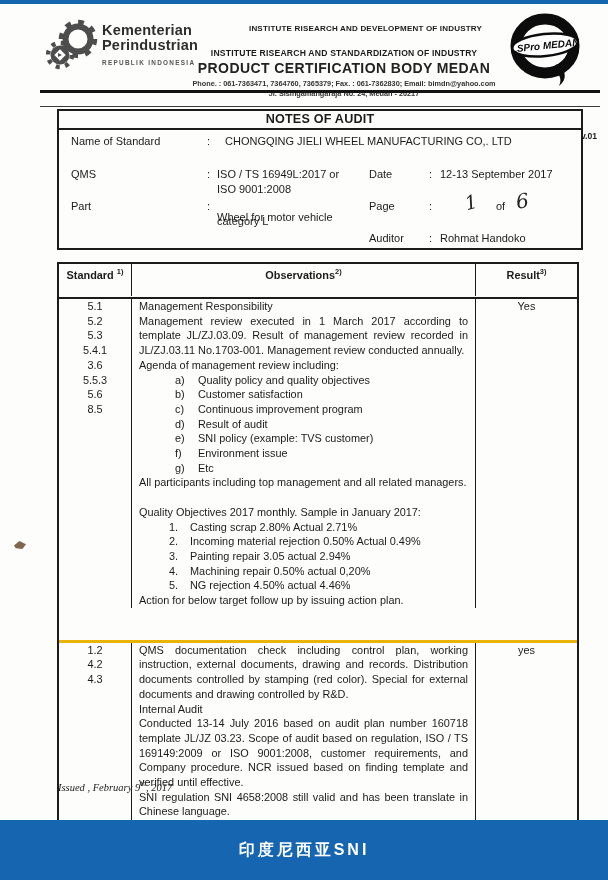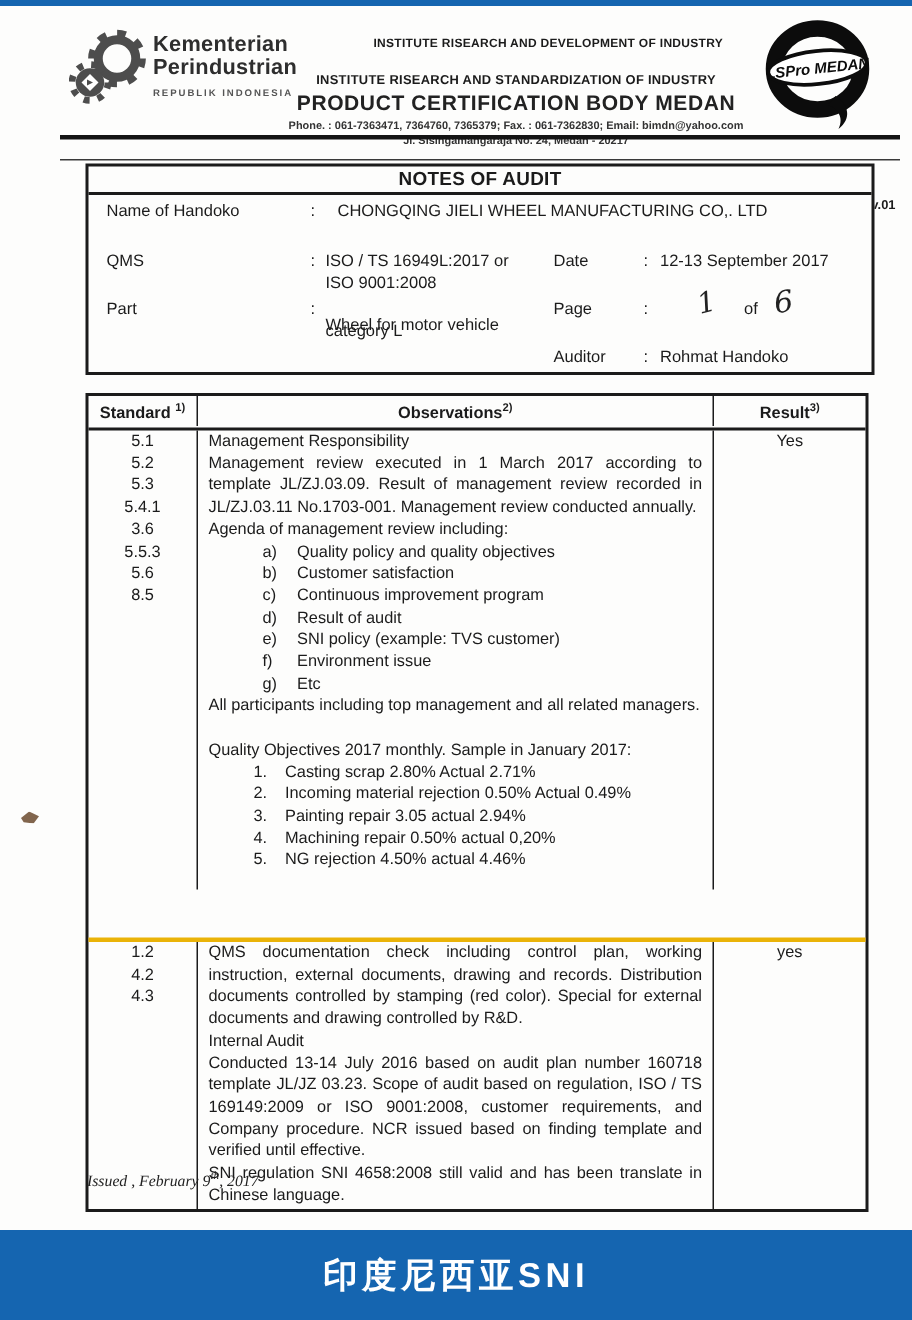--- a/index.html
+++ b/index.html
@@ -114,7 +114,7 @@
 <div class="abs info-box">
   <div class="info-title">NOTES OF AUDIT</div>
 
-  <div class="fld" style="left:12px;top:24px;">Name of Handoko</div>
+  <div class="fld" style="left:12px;top:24px;">Name of Standard</div>
   <div class="fld" style="left:148px;top:24px;">:</div>
   <div class="fld" style="left:166px;top:24px;">CHONGQING JIELI WHEEL MANUFACTURING CO,. LTD</div>
 

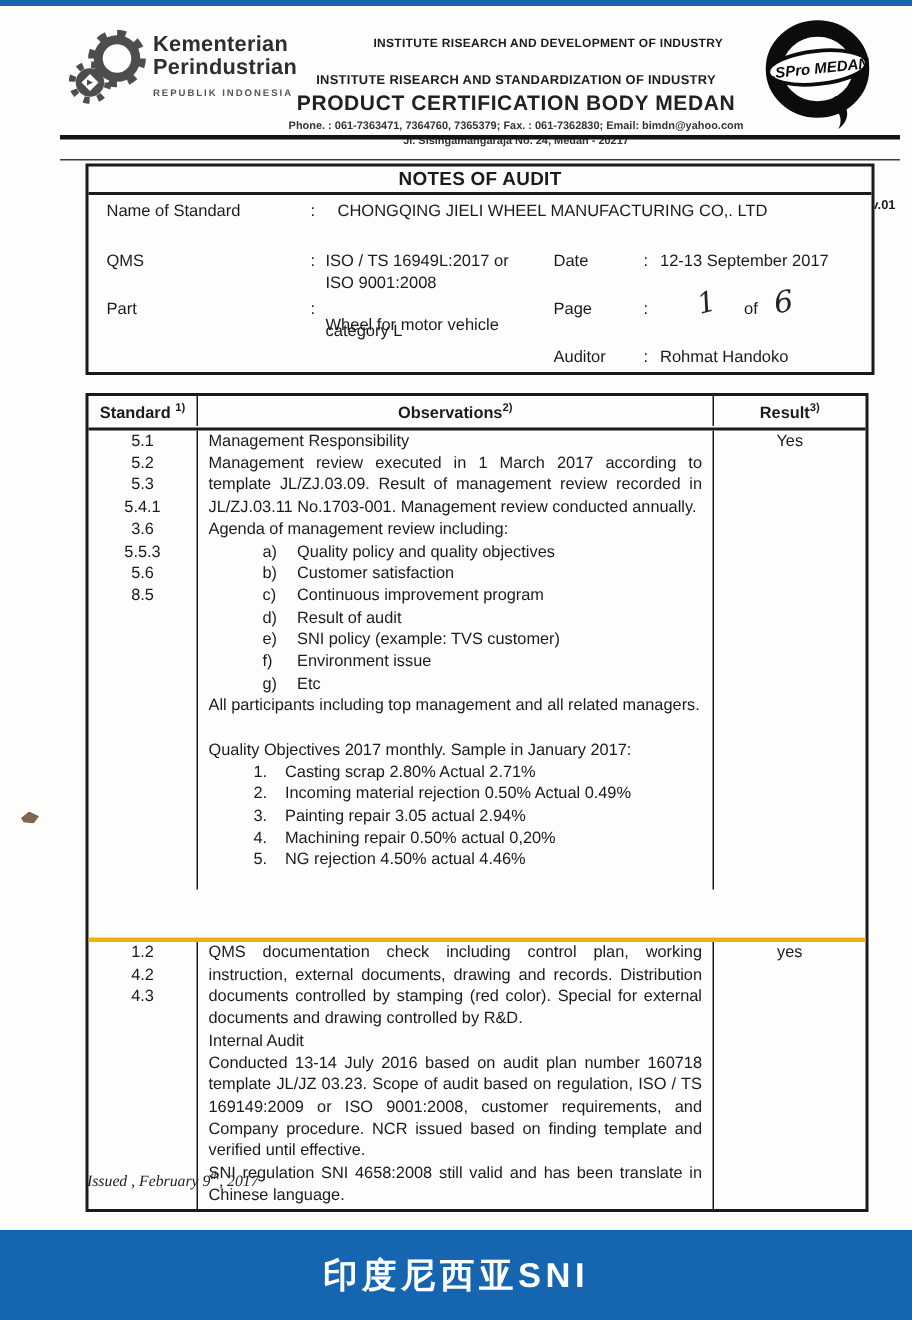--- a/index.html
+++ b/index.html
@@ -41,7 +41,7 @@
   .audit-table{left:57px;top:262px;width:522px;border:2px solid #1b1b1b;box-sizing:border-box;font-size:10.9px;line-height:14.7px;background:#fdfdfc;}
   .trow{display:flex;align-items:stretch;}
   .t-head{font-weight:bold;border-bottom:2px solid #1b1b1b;}
-  .t-head .cell{padding-top:1px;height:20px;}
+  .t-head .cell{padding-top:1px;height:32px;}
   .c-std{width:73px;flex:none;border-right:1px solid #1b1b1b;text-align:center;box-sizing:border-box;}
   .c-obs{width:344px;flex:none;border-right:1px solid #1b1b1b;box-sizing:border-box;padding:0 7px;}
   .c-res{flex:1;text-align:center;}

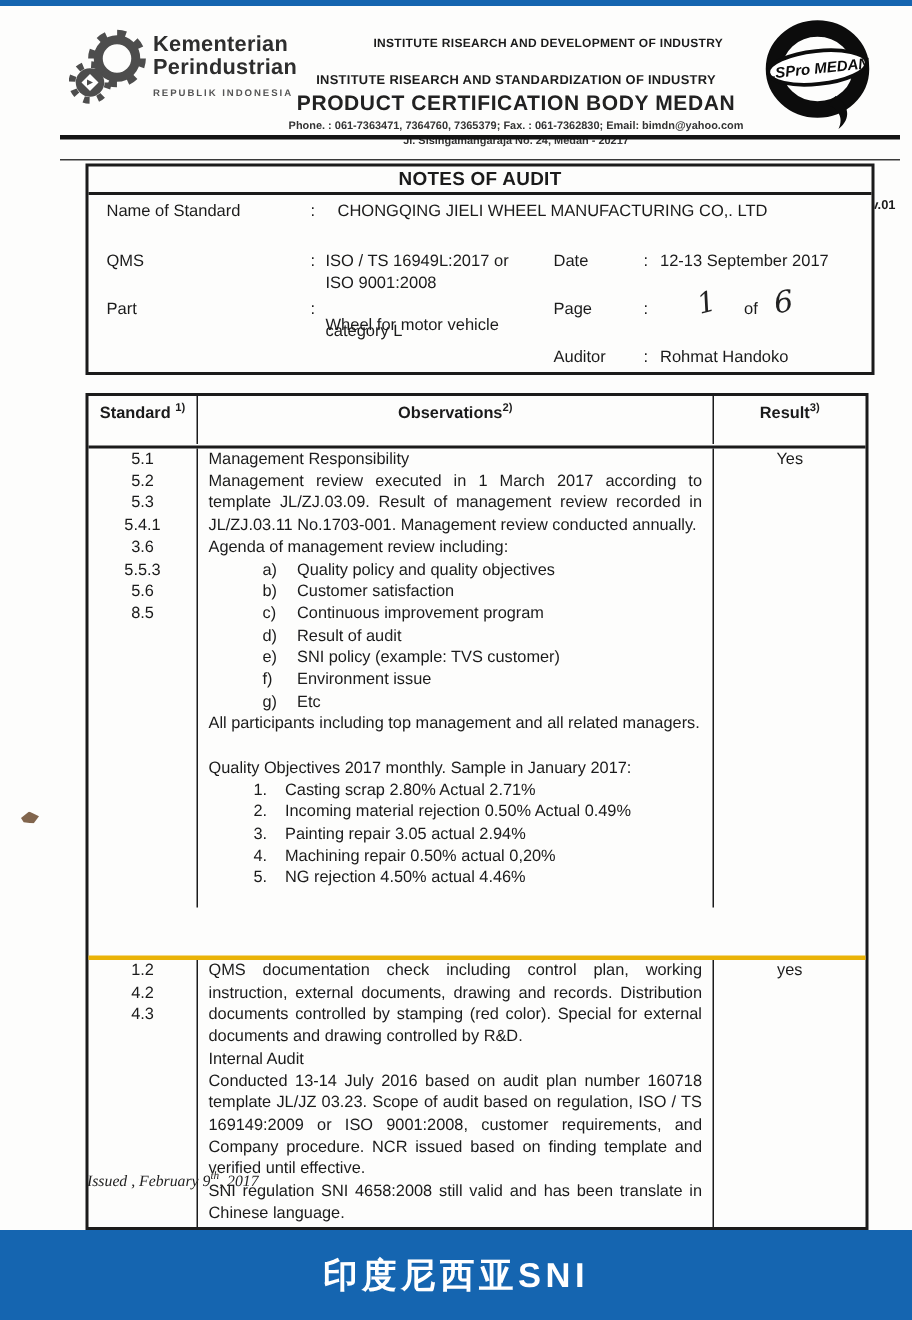--- a/index.html
+++ b/index.html
@@ -217,6 +217,7 @@
           <span class="mk">5.</span>
           <span>NG rejection 4.50% actual 4.46%</span>
         </div>
+      <div>Action for below target follow up by issuing action plan.</div>
     </div>
     <div class="c-res">Yes</div>
   </div>

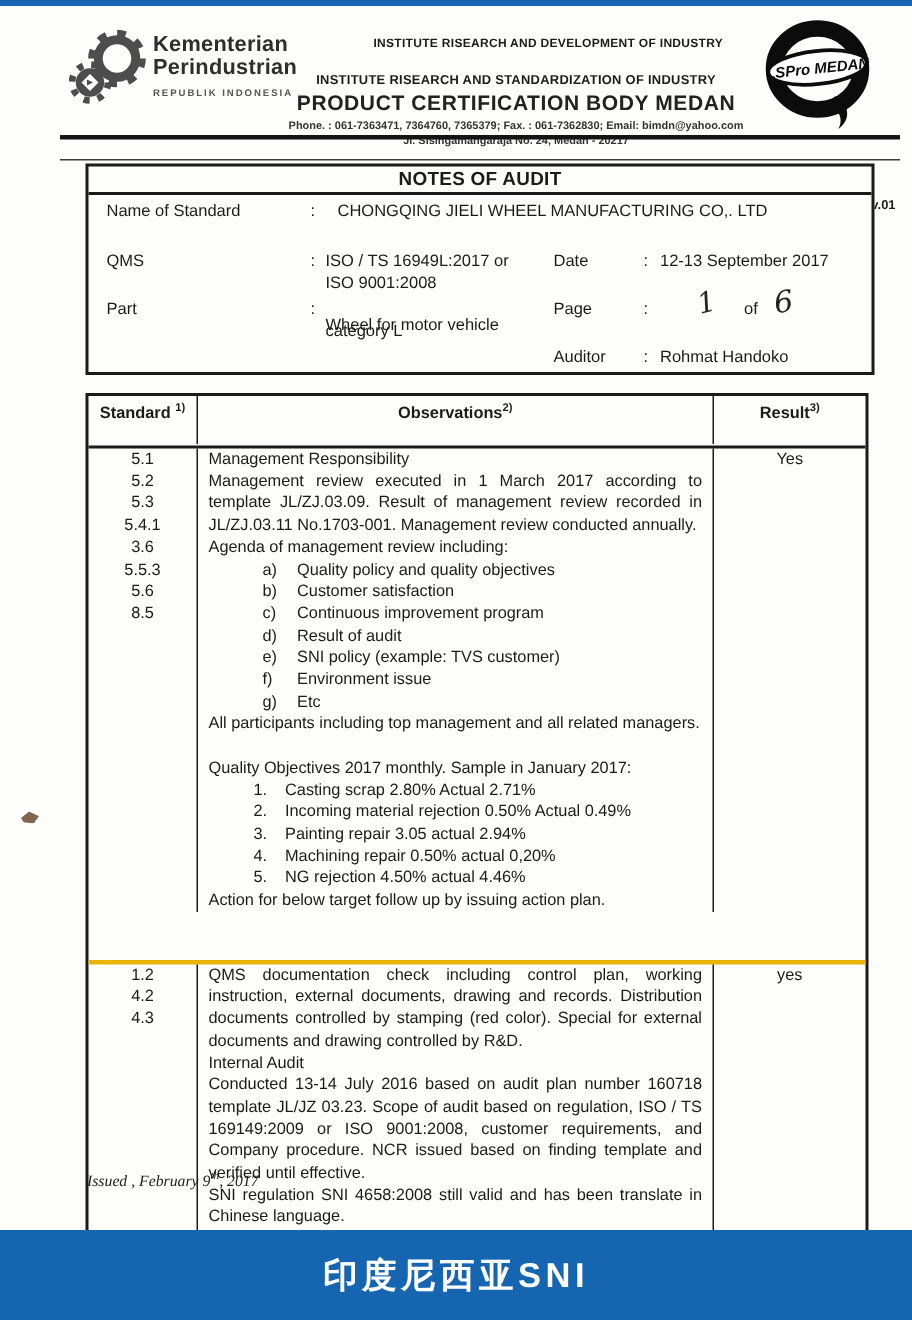--- a/index.html
+++ b/index.html
@@ -60,7 +60,7 @@
   
   .issued{left:58px;top:779px;font-family:"Liberation Serif",serif;font-style:italic;font-size:10.5px;color:#222;}
   .banner{left:0;top:820px;width:608px;height:60px;background:#1565b0;text-align:center;}
-  .banner span{color:#fff;font-weight:bold;font-size:23px;letter-spacing:3px;line-height:60px;font-family:"Liberation Sans","DejaVu Sans",sans-serif;}
+  .banner span{color:#fff;font-weight:bold;font-size:16px;letter-spacing:3px;line-height:60px;font-family:"Liberation Sans","DejaVu Sans",sans-serif;}
   .artifact{left:14px;top:541px;width:12px;height:8px;background:#6b4a2e;clip-path:polygon(0 55%,45% 0,100% 40%,70% 100%,15% 90%);opacity:.85;}
 </style>
 </head>

